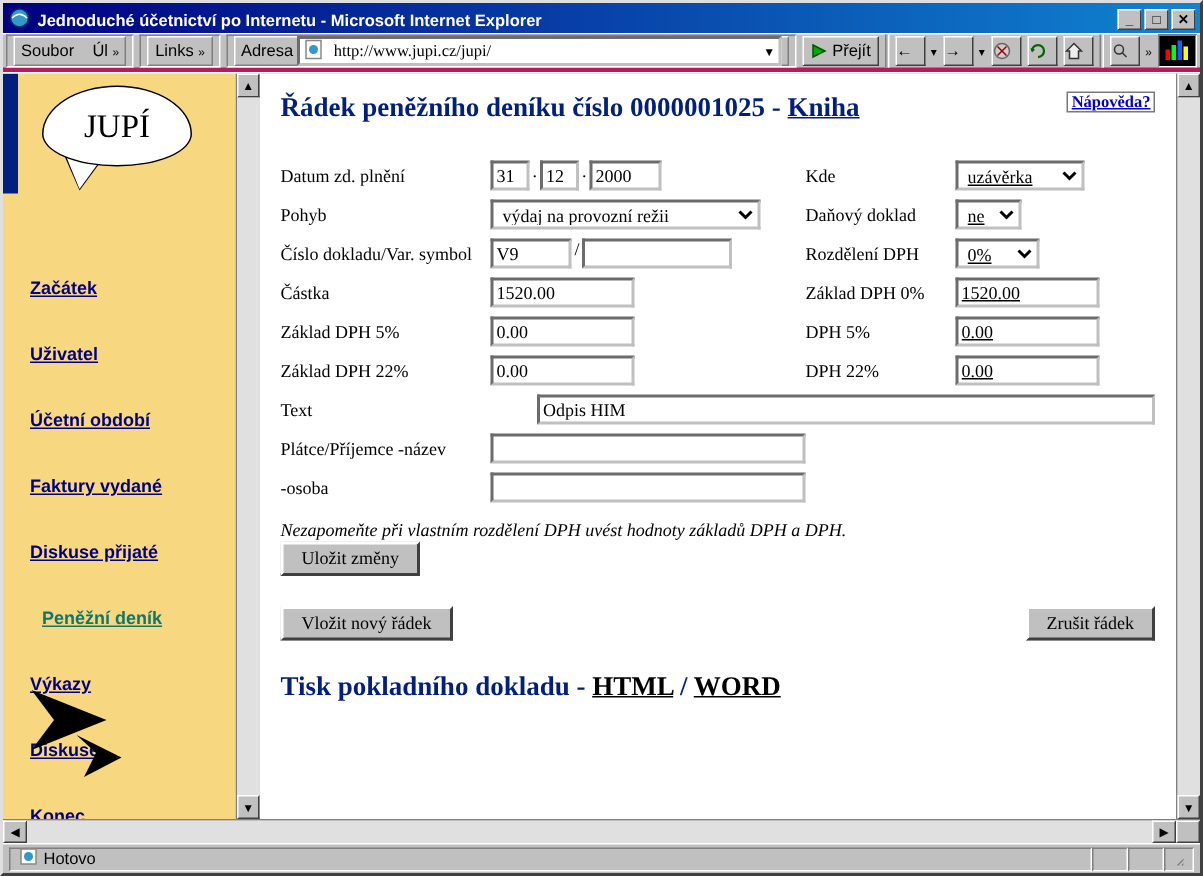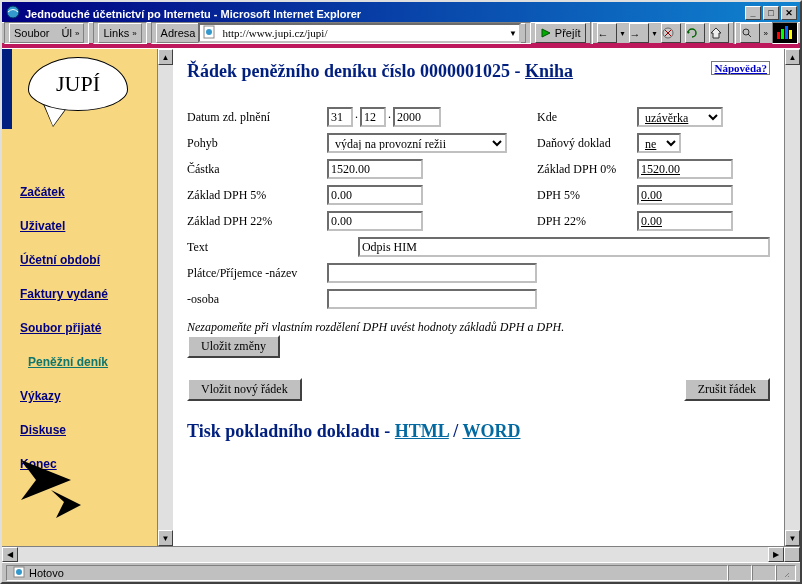--- a/index.html
+++ b/index.html
@@ -27,7 +27,7 @@
   }
   .toolbar {
     display: flex; align-items: center; height: 26px; padding: 1px 2px; gap: 4px;
-    background: #c0c0c0; border-bottom: 5px solid #be185d; border-top: 1px solid #fff;
+    background: #c0c0c0; border-bottom: 3px solid #be185d; border-top: 1px solid #fff;
   }
   .tool-seg { display:flex; align-items:center; padding: 0 4px; height: 22px; border: 1px solid; border-color:#808080 #fff #fff #808080; background:#c0c0c0;}
   .tool-seg .inner { border:1px solid; border-color:#fff #808080 #808080 #fff; padding: 1px 4px; display:flex; align-items:center; gap:3px; height:20px;}

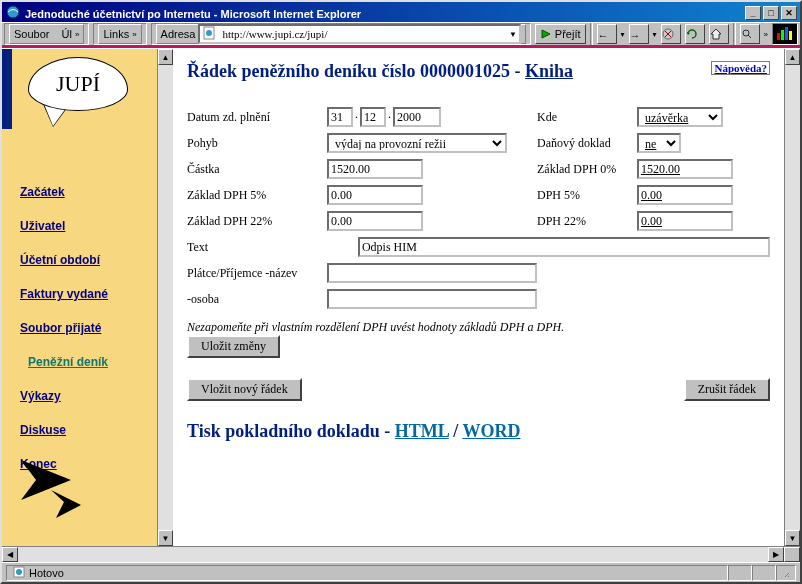--- a/index.html
+++ b/index.html
@@ -243,6 +243,17 @@
               </div>
           </div>
           <div class="row">
+            <div class="lab1">Číslo dokladu/Var. symbol</div>
+            <div class="col2">
+              <input class="tx" style="width: 54px;" value="V9">/
+              <input class="tx" style="width: 100px;" value="">
+            </div>
+            <div class="lab3">Rozdělení DPH</div>
+            <div class="col4">
+                <select class="sel" style="width:56px"><option>0%</option></select>
+              </div>
+          </div>
+          <div class="row">
             <div class="lab1">Částka</div>
             <div class="col2">
                 <input class="tx" style="width: 96px;" value="1520.00">

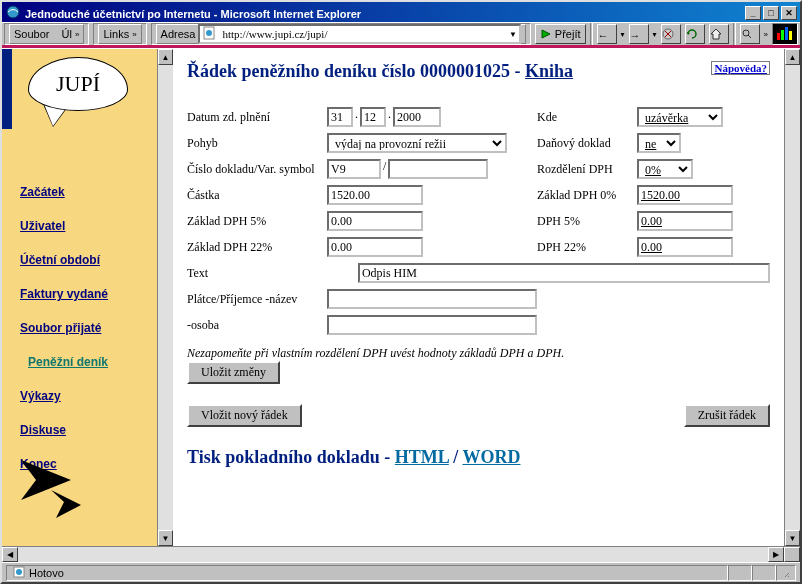--- a/index.html
+++ b/index.html
@@ -47,7 +47,7 @@
   }
   .bubble-tail { position:absolute; left:42px; top:55px; width:0; height:0; border-left:9px solid transparent; border-right:16px solid transparent; border-top:22px solid #fff; }
   .bubble-tail-b { position:absolute; left:41px; top:55px; width:0; height:0; border-left:10px solid transparent; border-right:17px solid transparent; border-top:23px solid #000; }
-  .nav { position:absolute; top:136px; left:18px; display:flex; flex-direction:column; gap:20px; }
+  .nav { position:absolute; top:136px; left:18px; display:flex; flex-direction:column; gap:30px; }
   .nav a { color:#000080; text-decoration: underline; font-weight:bold; font-size:12px; cursor:pointer;}
   .nav a.active { color:#0f766e;text-align:right; }
   .arrow-figure { position:absolute; left:14px; bottom:26px; width:80px; height:70px; }

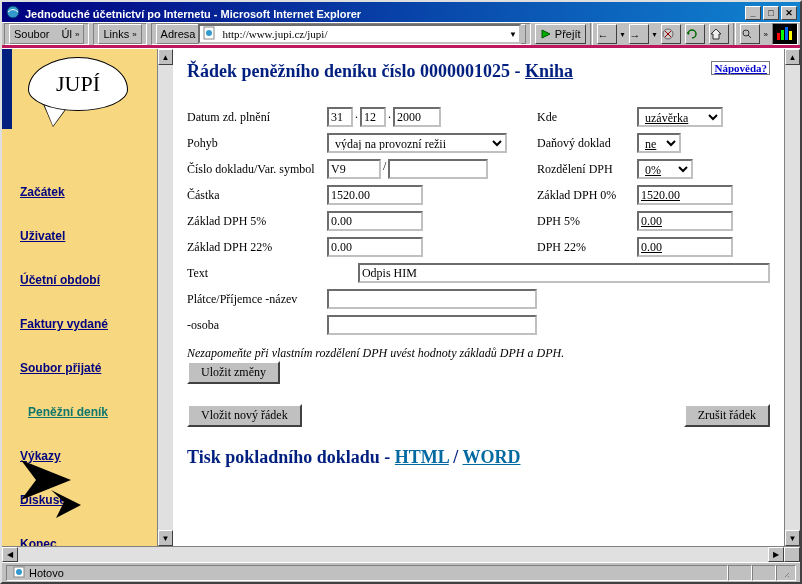--- a/index.html
+++ b/index.html
@@ -193,7 +193,7 @@
           <a>Uživatel</a>
           <a>Účetní období</a>
           <a>Faktury vydané</a>
-          <a>Soubor přijaté</a>
+          <a>Diskuse přijaté</a>
           <a class="active">Peněžní deník</a>
           <a>Výkazy</a>
           <a>Diskuse</a>

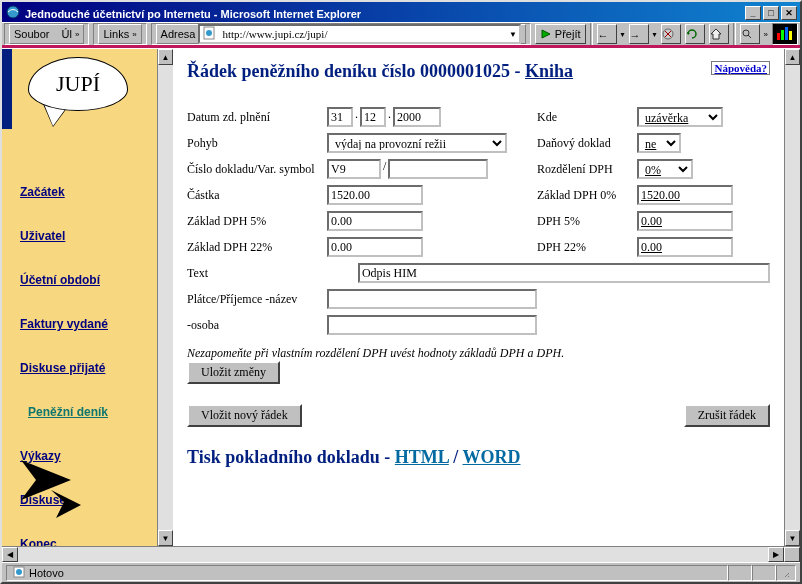--- a/index.html
+++ b/index.html
@@ -74,7 +74,7 @@
     font: 12px Tahoma; background:#c0c0c0; border: 2px solid; border-color:#fff #404040 #404040 #fff; padding: 2px 12px; cursor:pointer;
   }
   h2 { font: bold 18px Georgia; color:#001f7f; margin: 20px 0 4px 0;}
-  h2 a { color:#0369a1; text-decoration:underline; }
+  h2 a { color:#000000; text-decoration:underline; }
   .statusbar { height:20px; background:#c0c0c0; border-top:1px solid #fff; display:flex; align-items:center; padding:0 4px; font-size:11px;}
   .status-seg { border:1px solid; border-color:#808080 #fff #fff #808080; padding: 1px 6px; height:16px; display:flex; align-items:center; gap:4px;}
   .status-seg:first-child { flex:1.2; }

